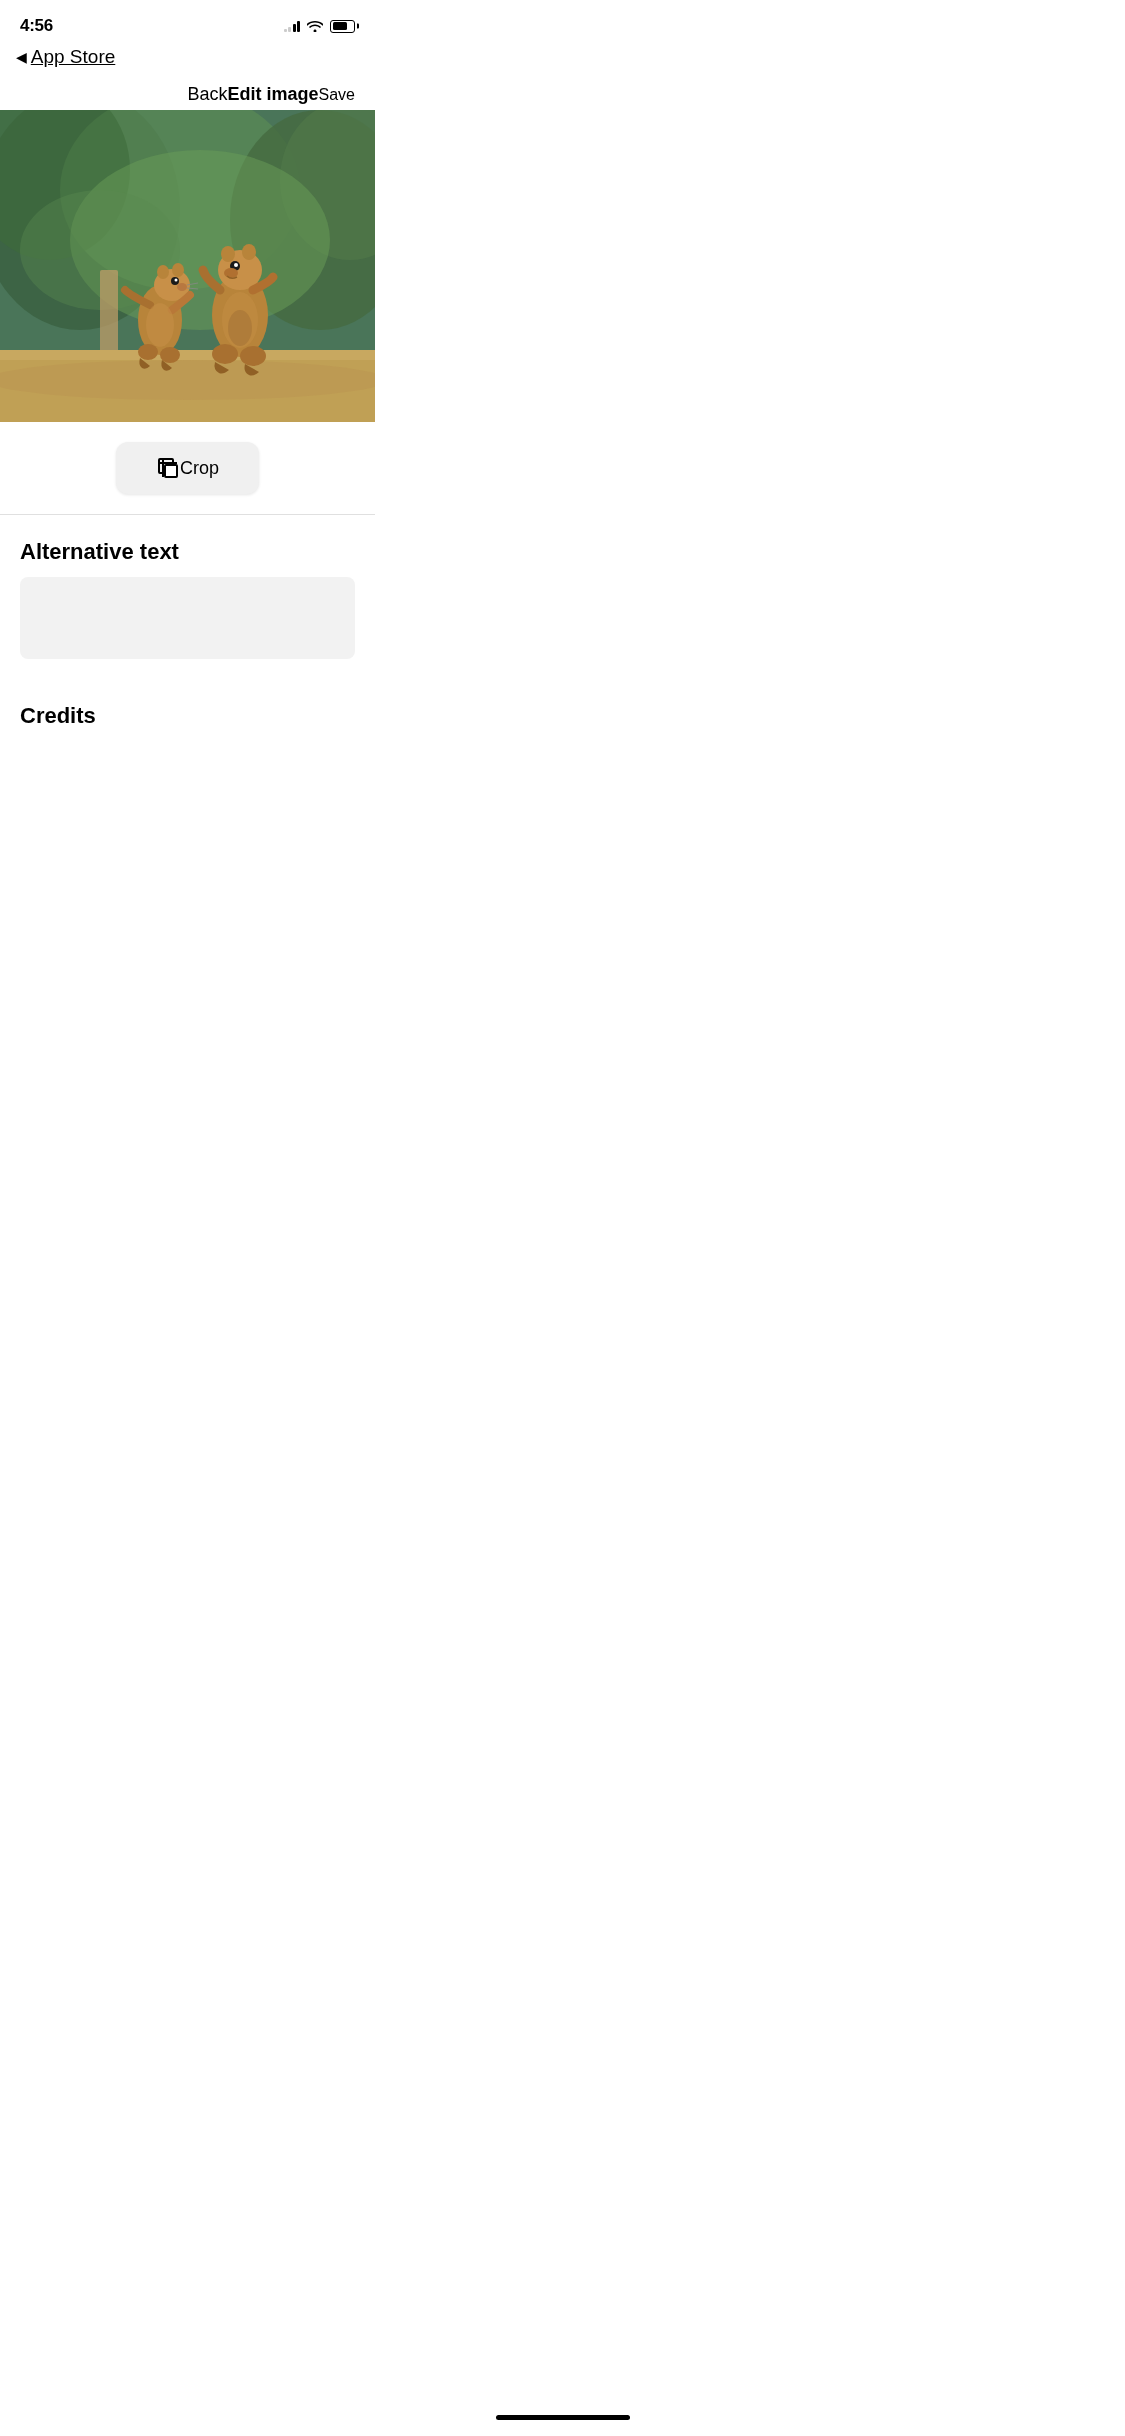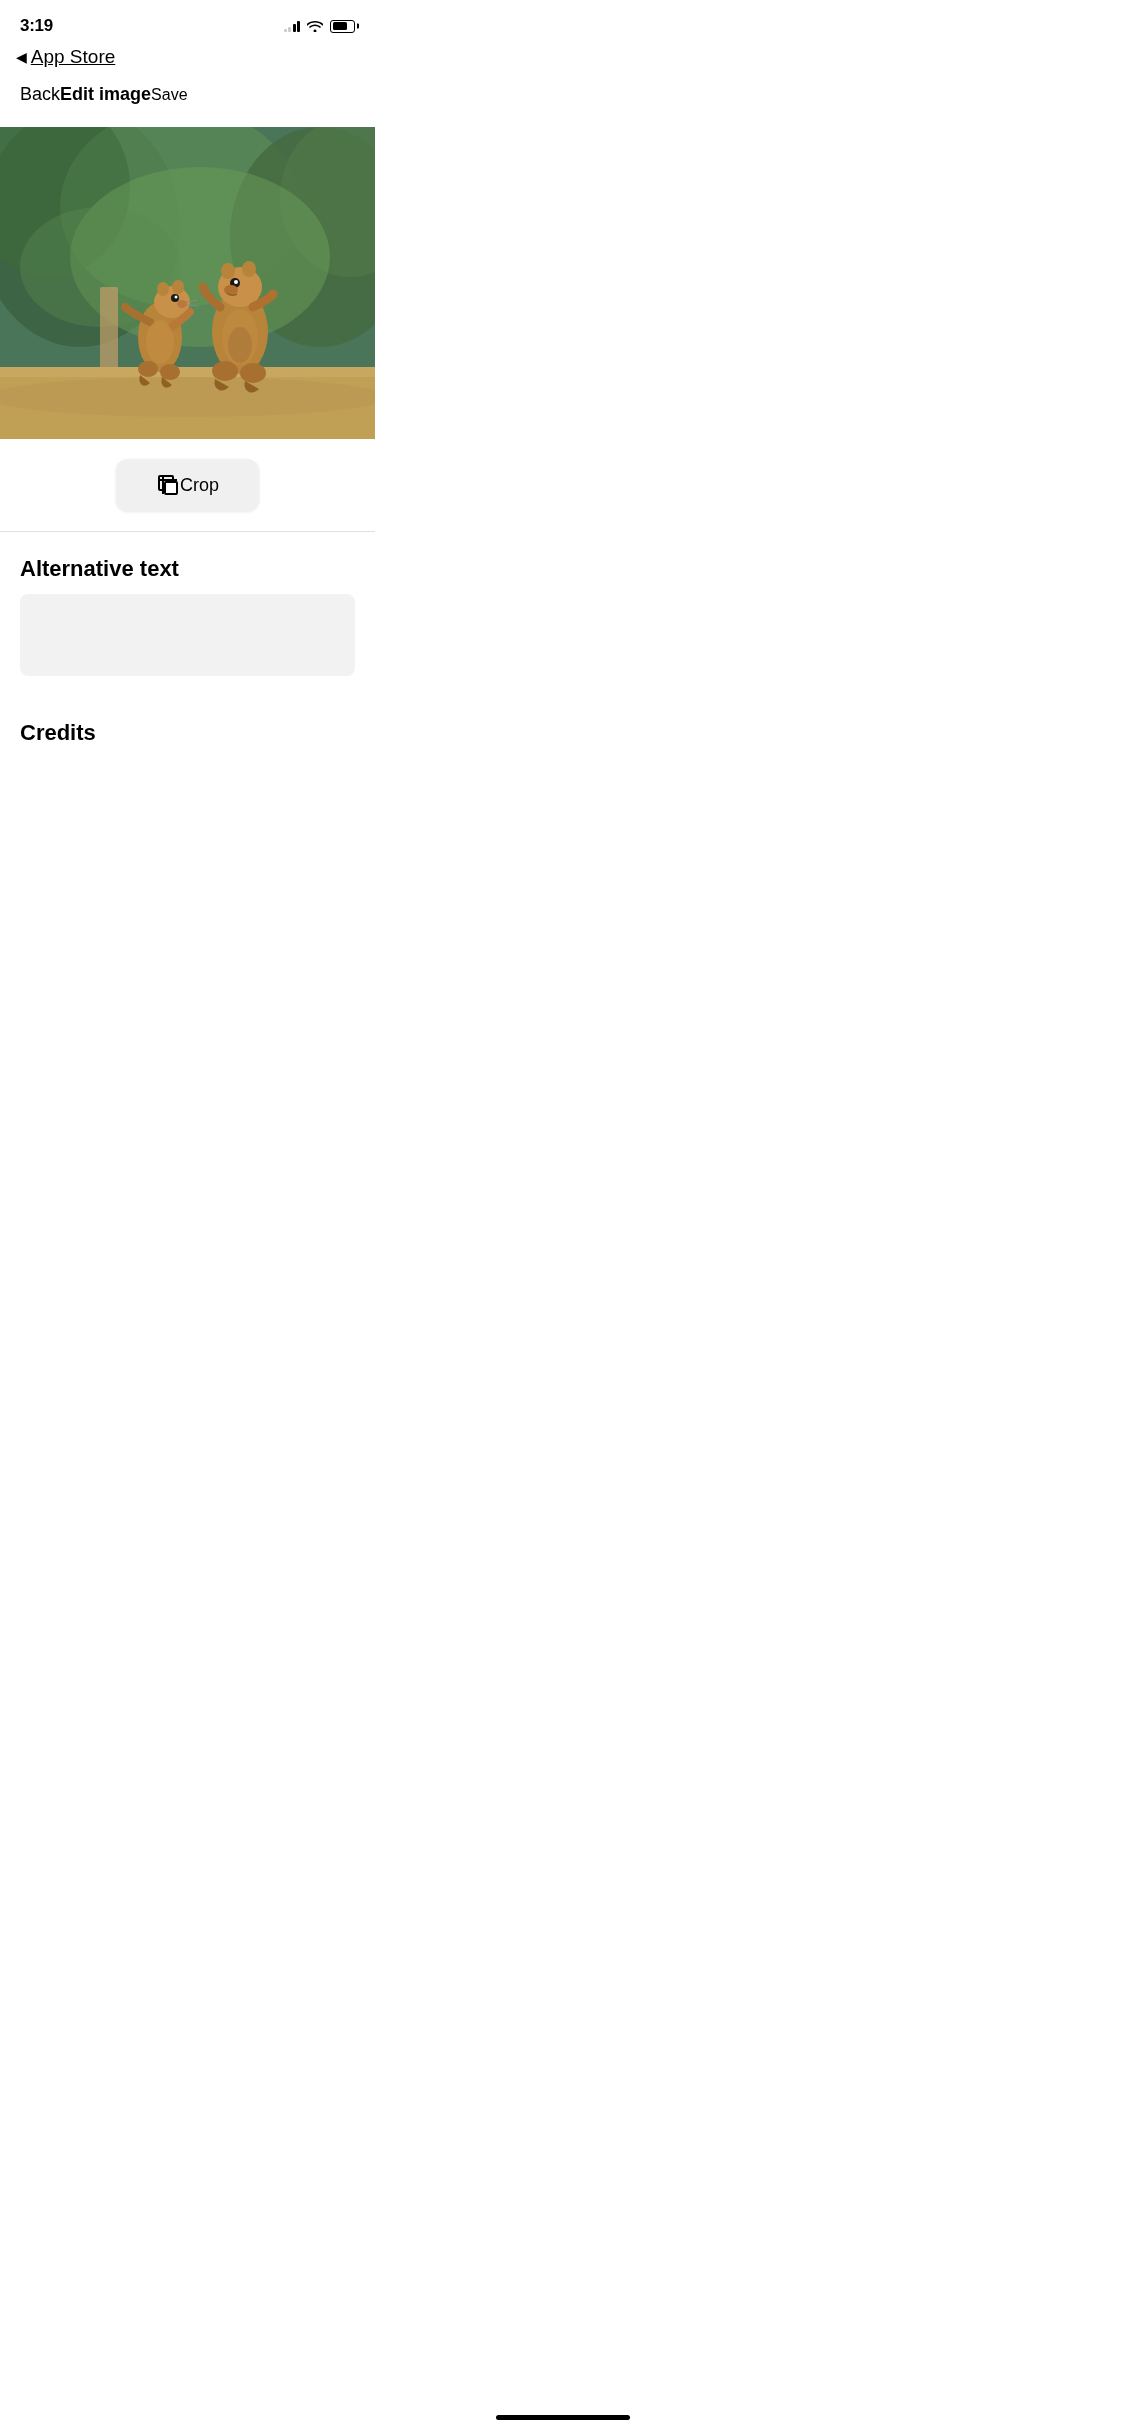--- a/index.html
+++ b/index.html
@@ -248,7 +248,7 @@
 <body>
 
 <div class="status-bar">
-  <span class="status-time">3:19</span>
+  <span class="status-time">4:56</span>
   <div class="status-icons">
     <div class="signal-bars">
       <div class="signal-bar dim" style="height:3px"></div>

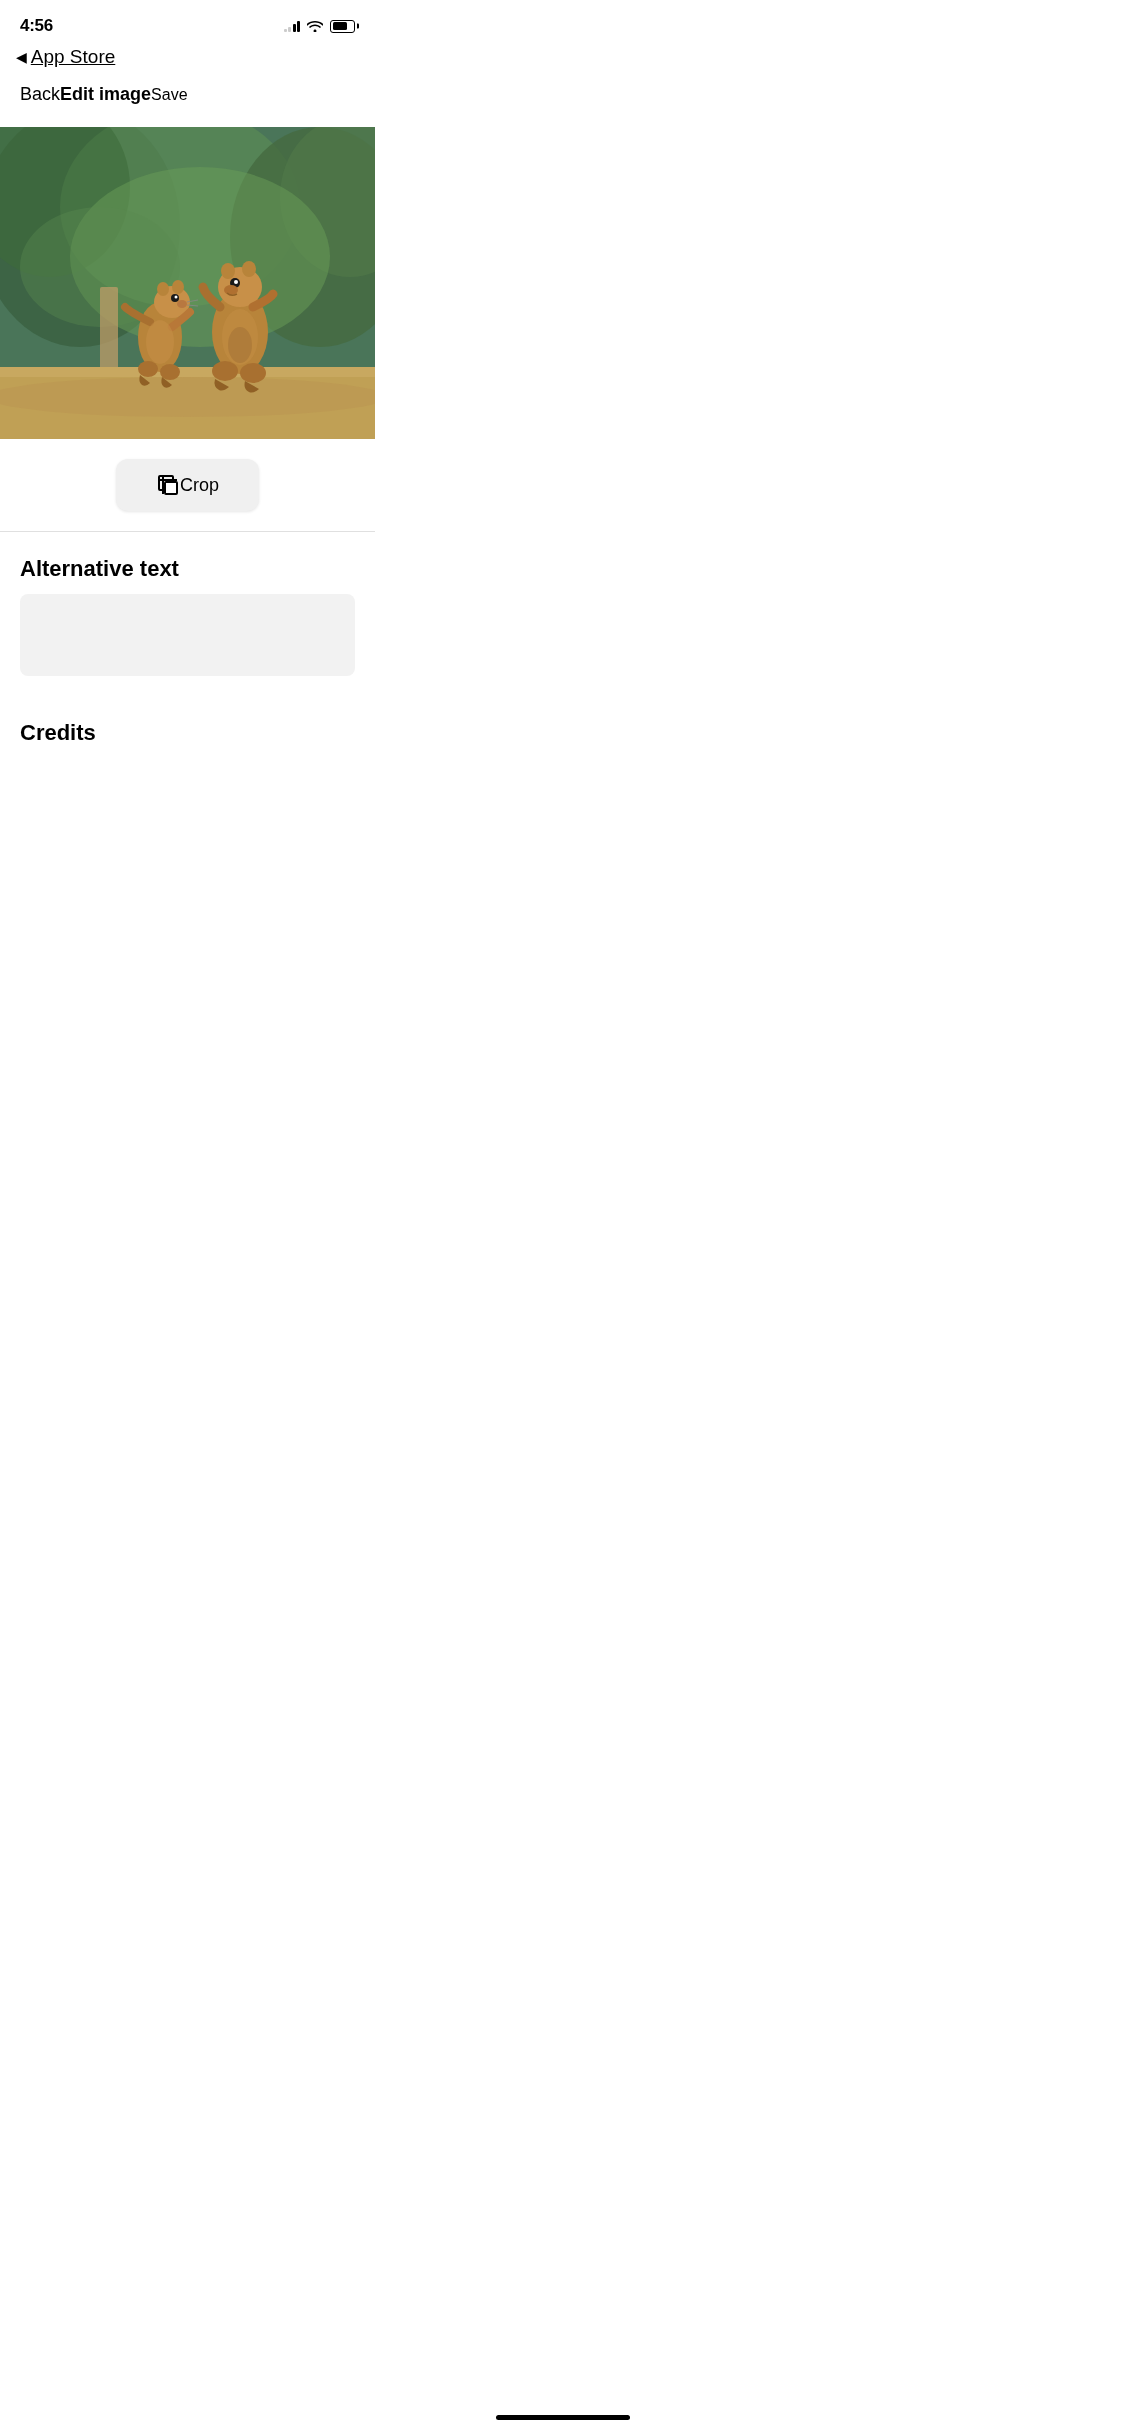--- a/index.html
+++ b/index.html
@@ -113,9 +113,9 @@
     
     .nav-bar {
       display: flex;
-      justify-content: flex-start;
-      align-items: center;
-      padding: 8px 20px 22px 20px;
+      justify-content: flex-end;
+      align-items: center;
+      padding: 8px 20px 5px 20px;
     }
 
     .nav-back {

